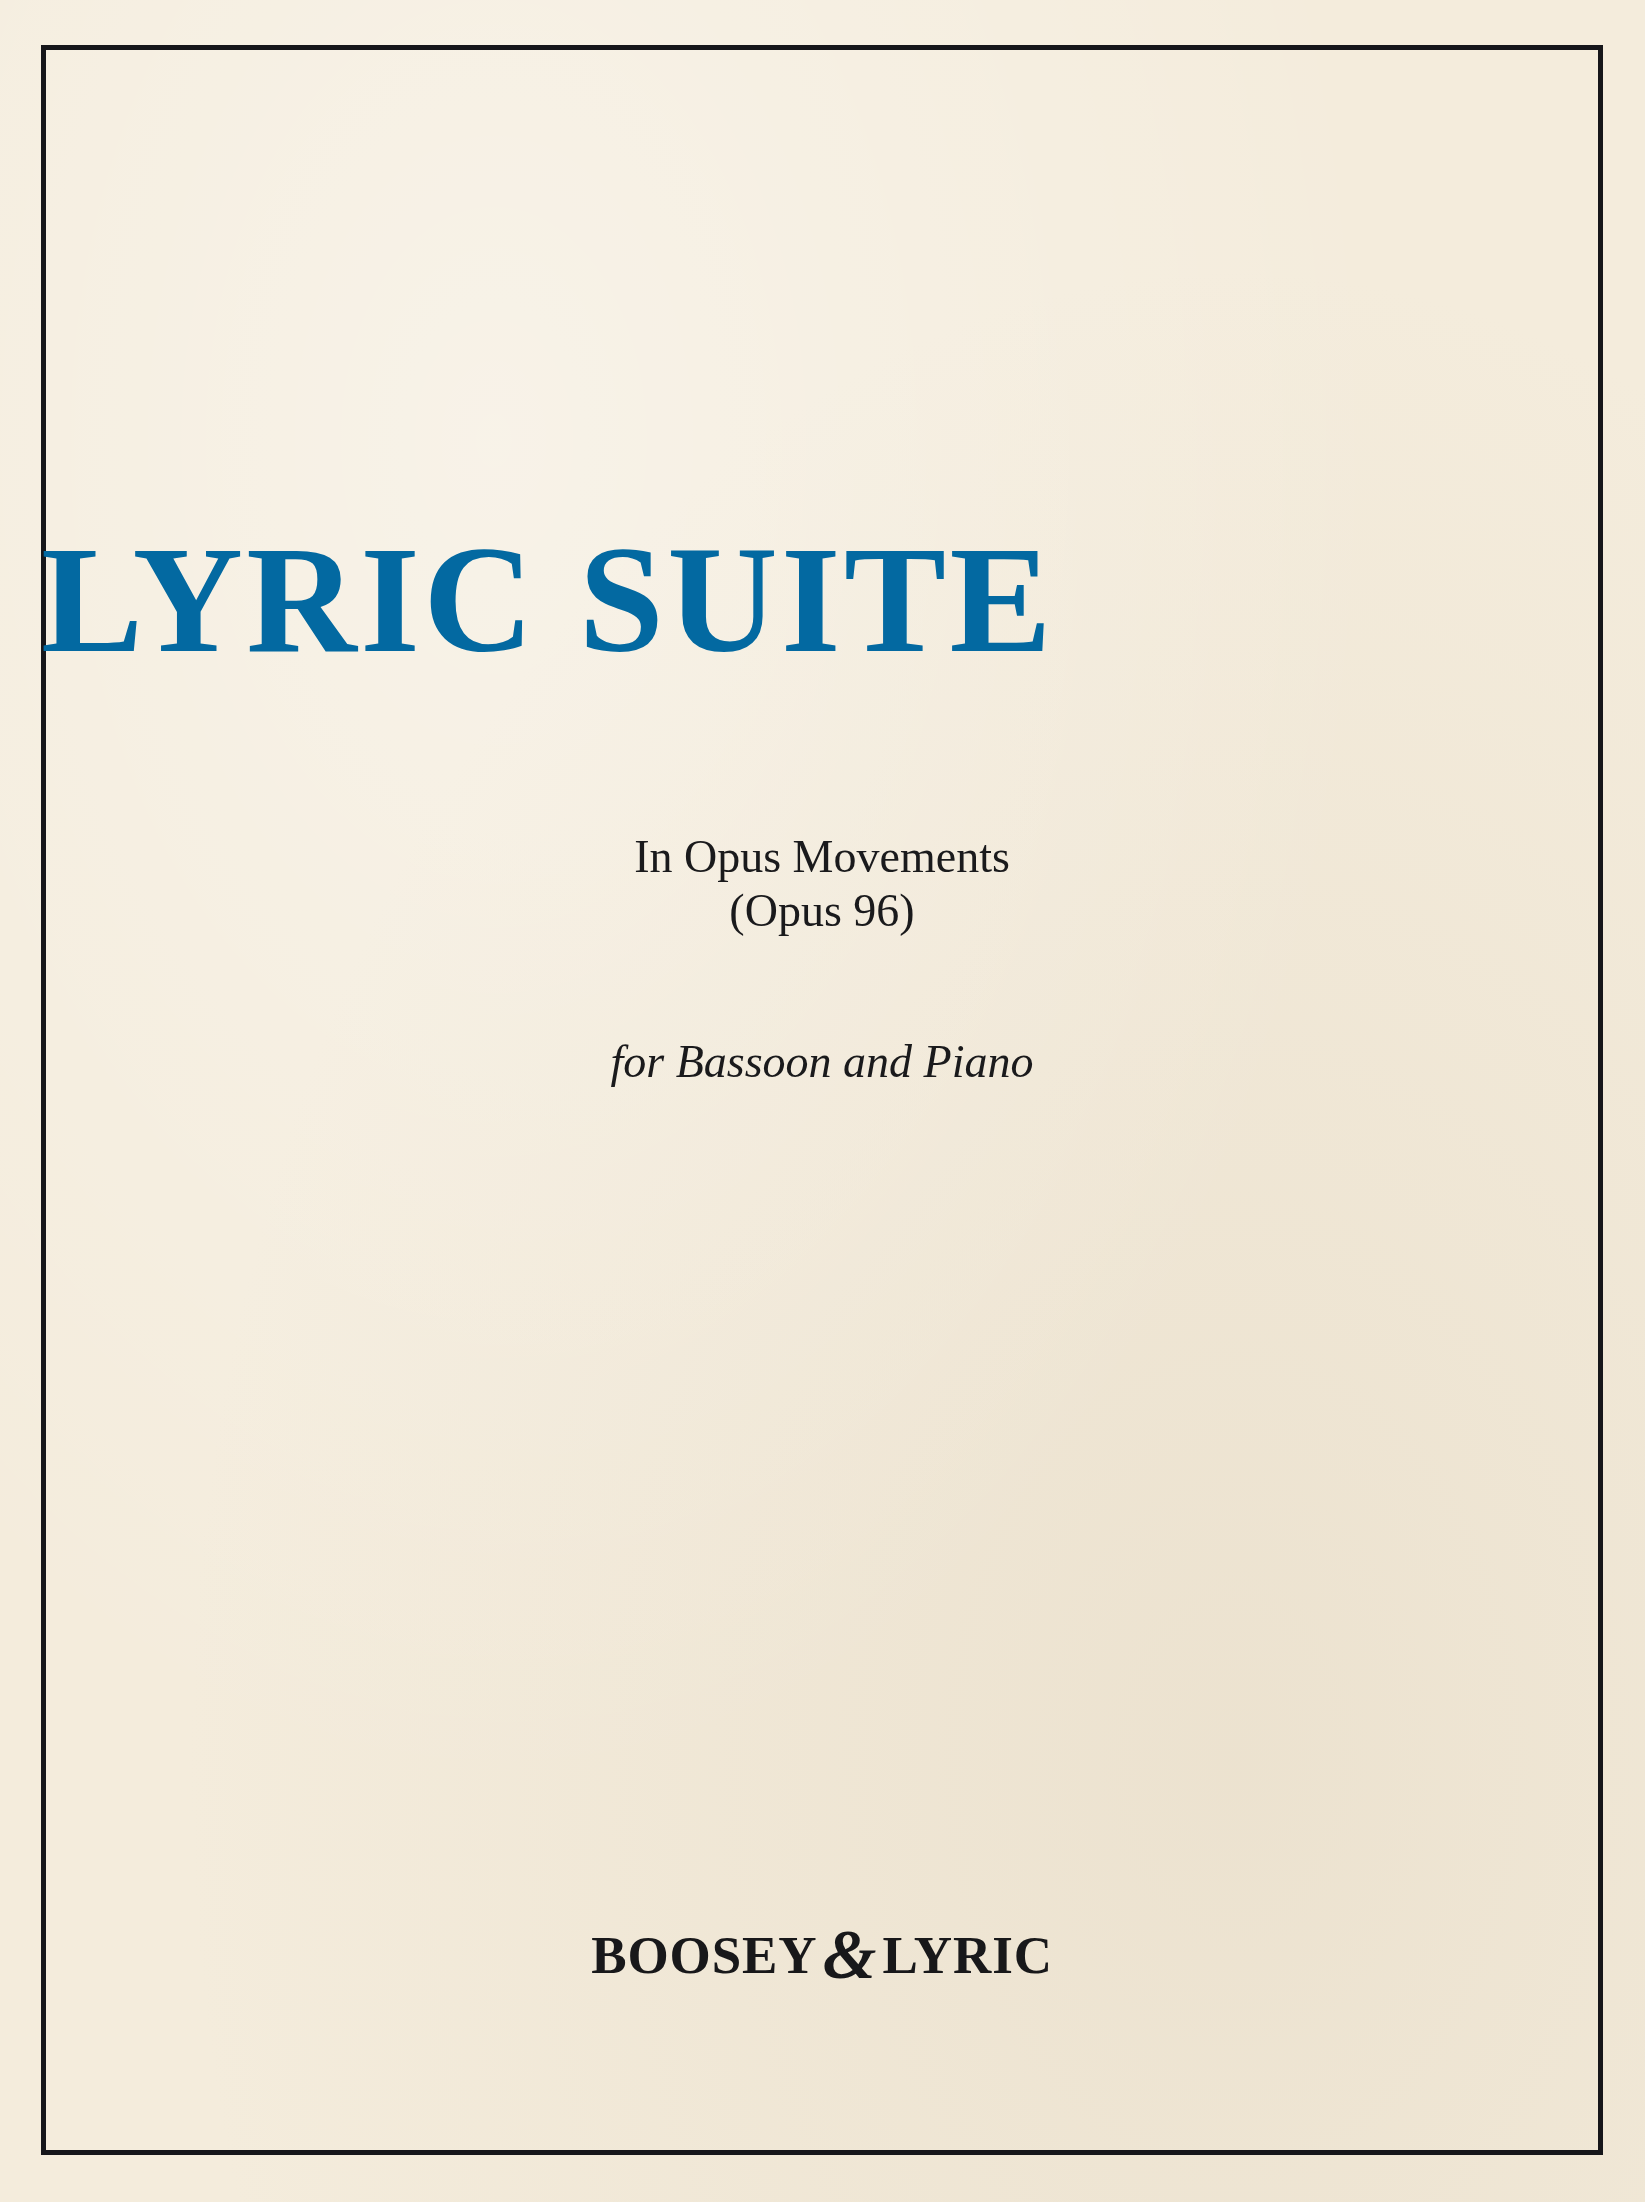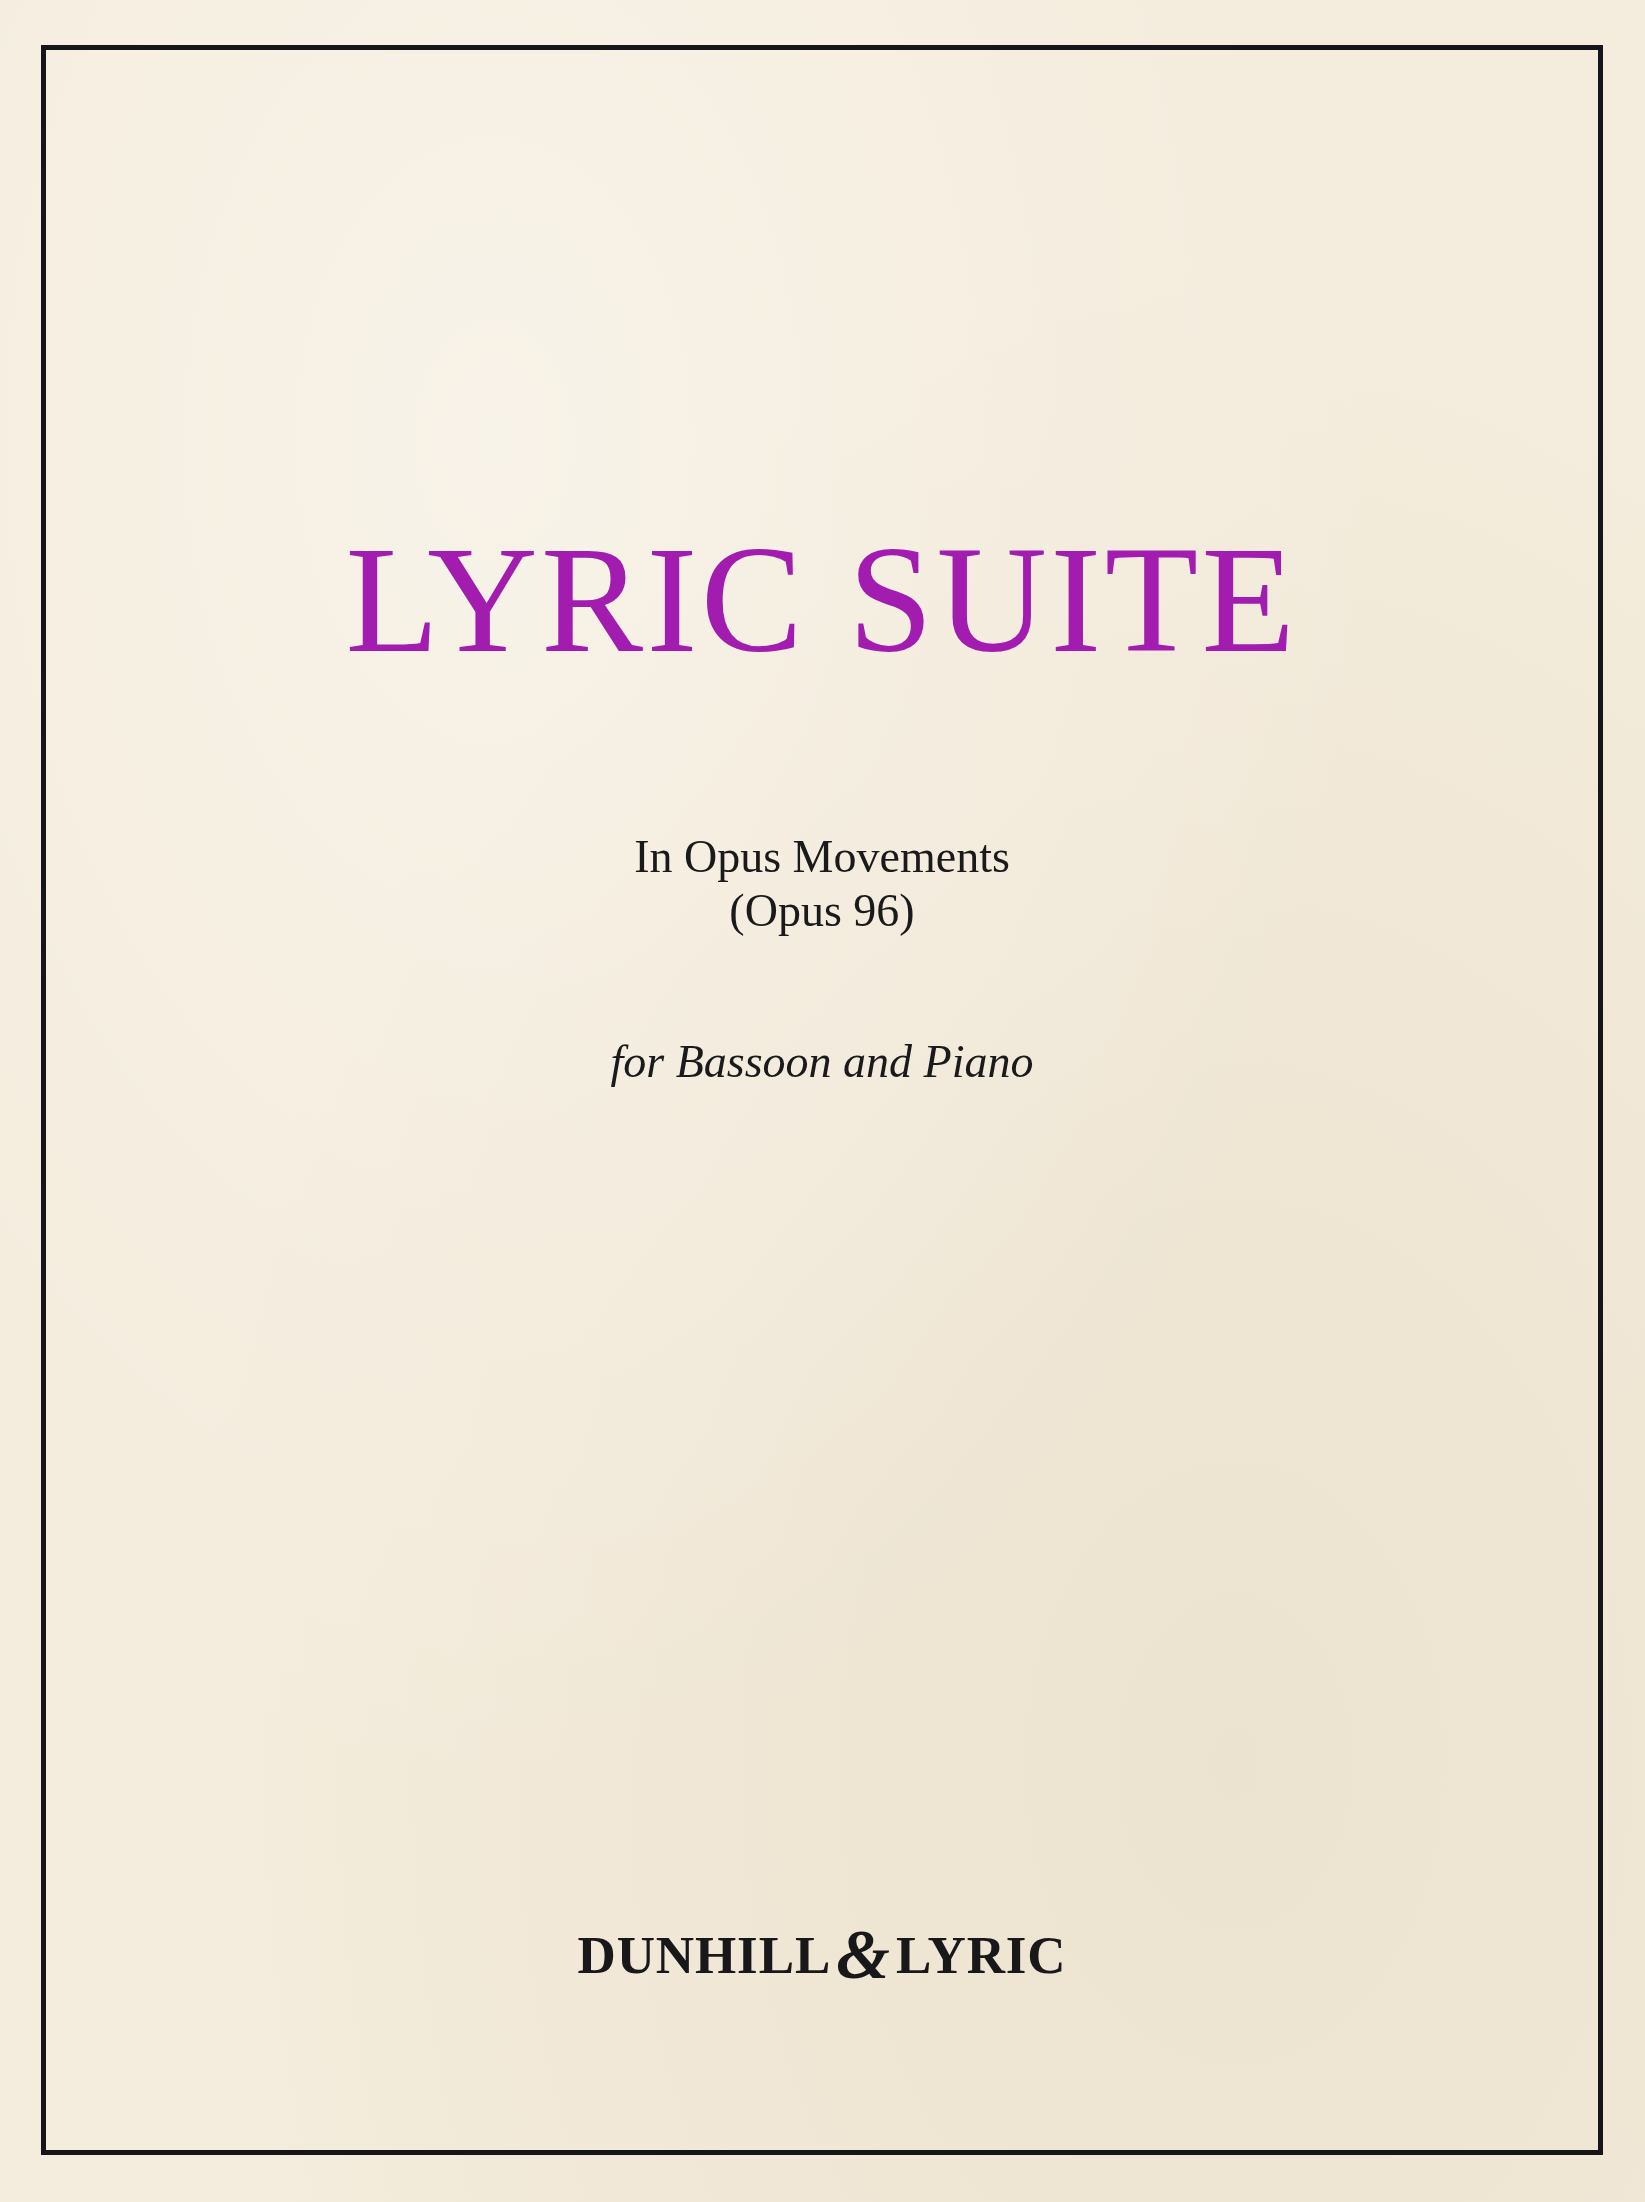--- a/index.html
+++ b/index.html
@@ -66,13 +66,13 @@
     top: 478px;
     left: 0;
     width: 100%;
-    text-align: center;
+    text-align: left;
     font-family: "Liberation Serif", serif;
     font-size: 153px;
     line-height: 1;
     letter-spacing: 3.4px;
-    color: #a21caf;
-    font-weight: 400;
+    color: #0369a1;
+    font-weight: 700;
   }
   .subtitle {
     position: absolute;

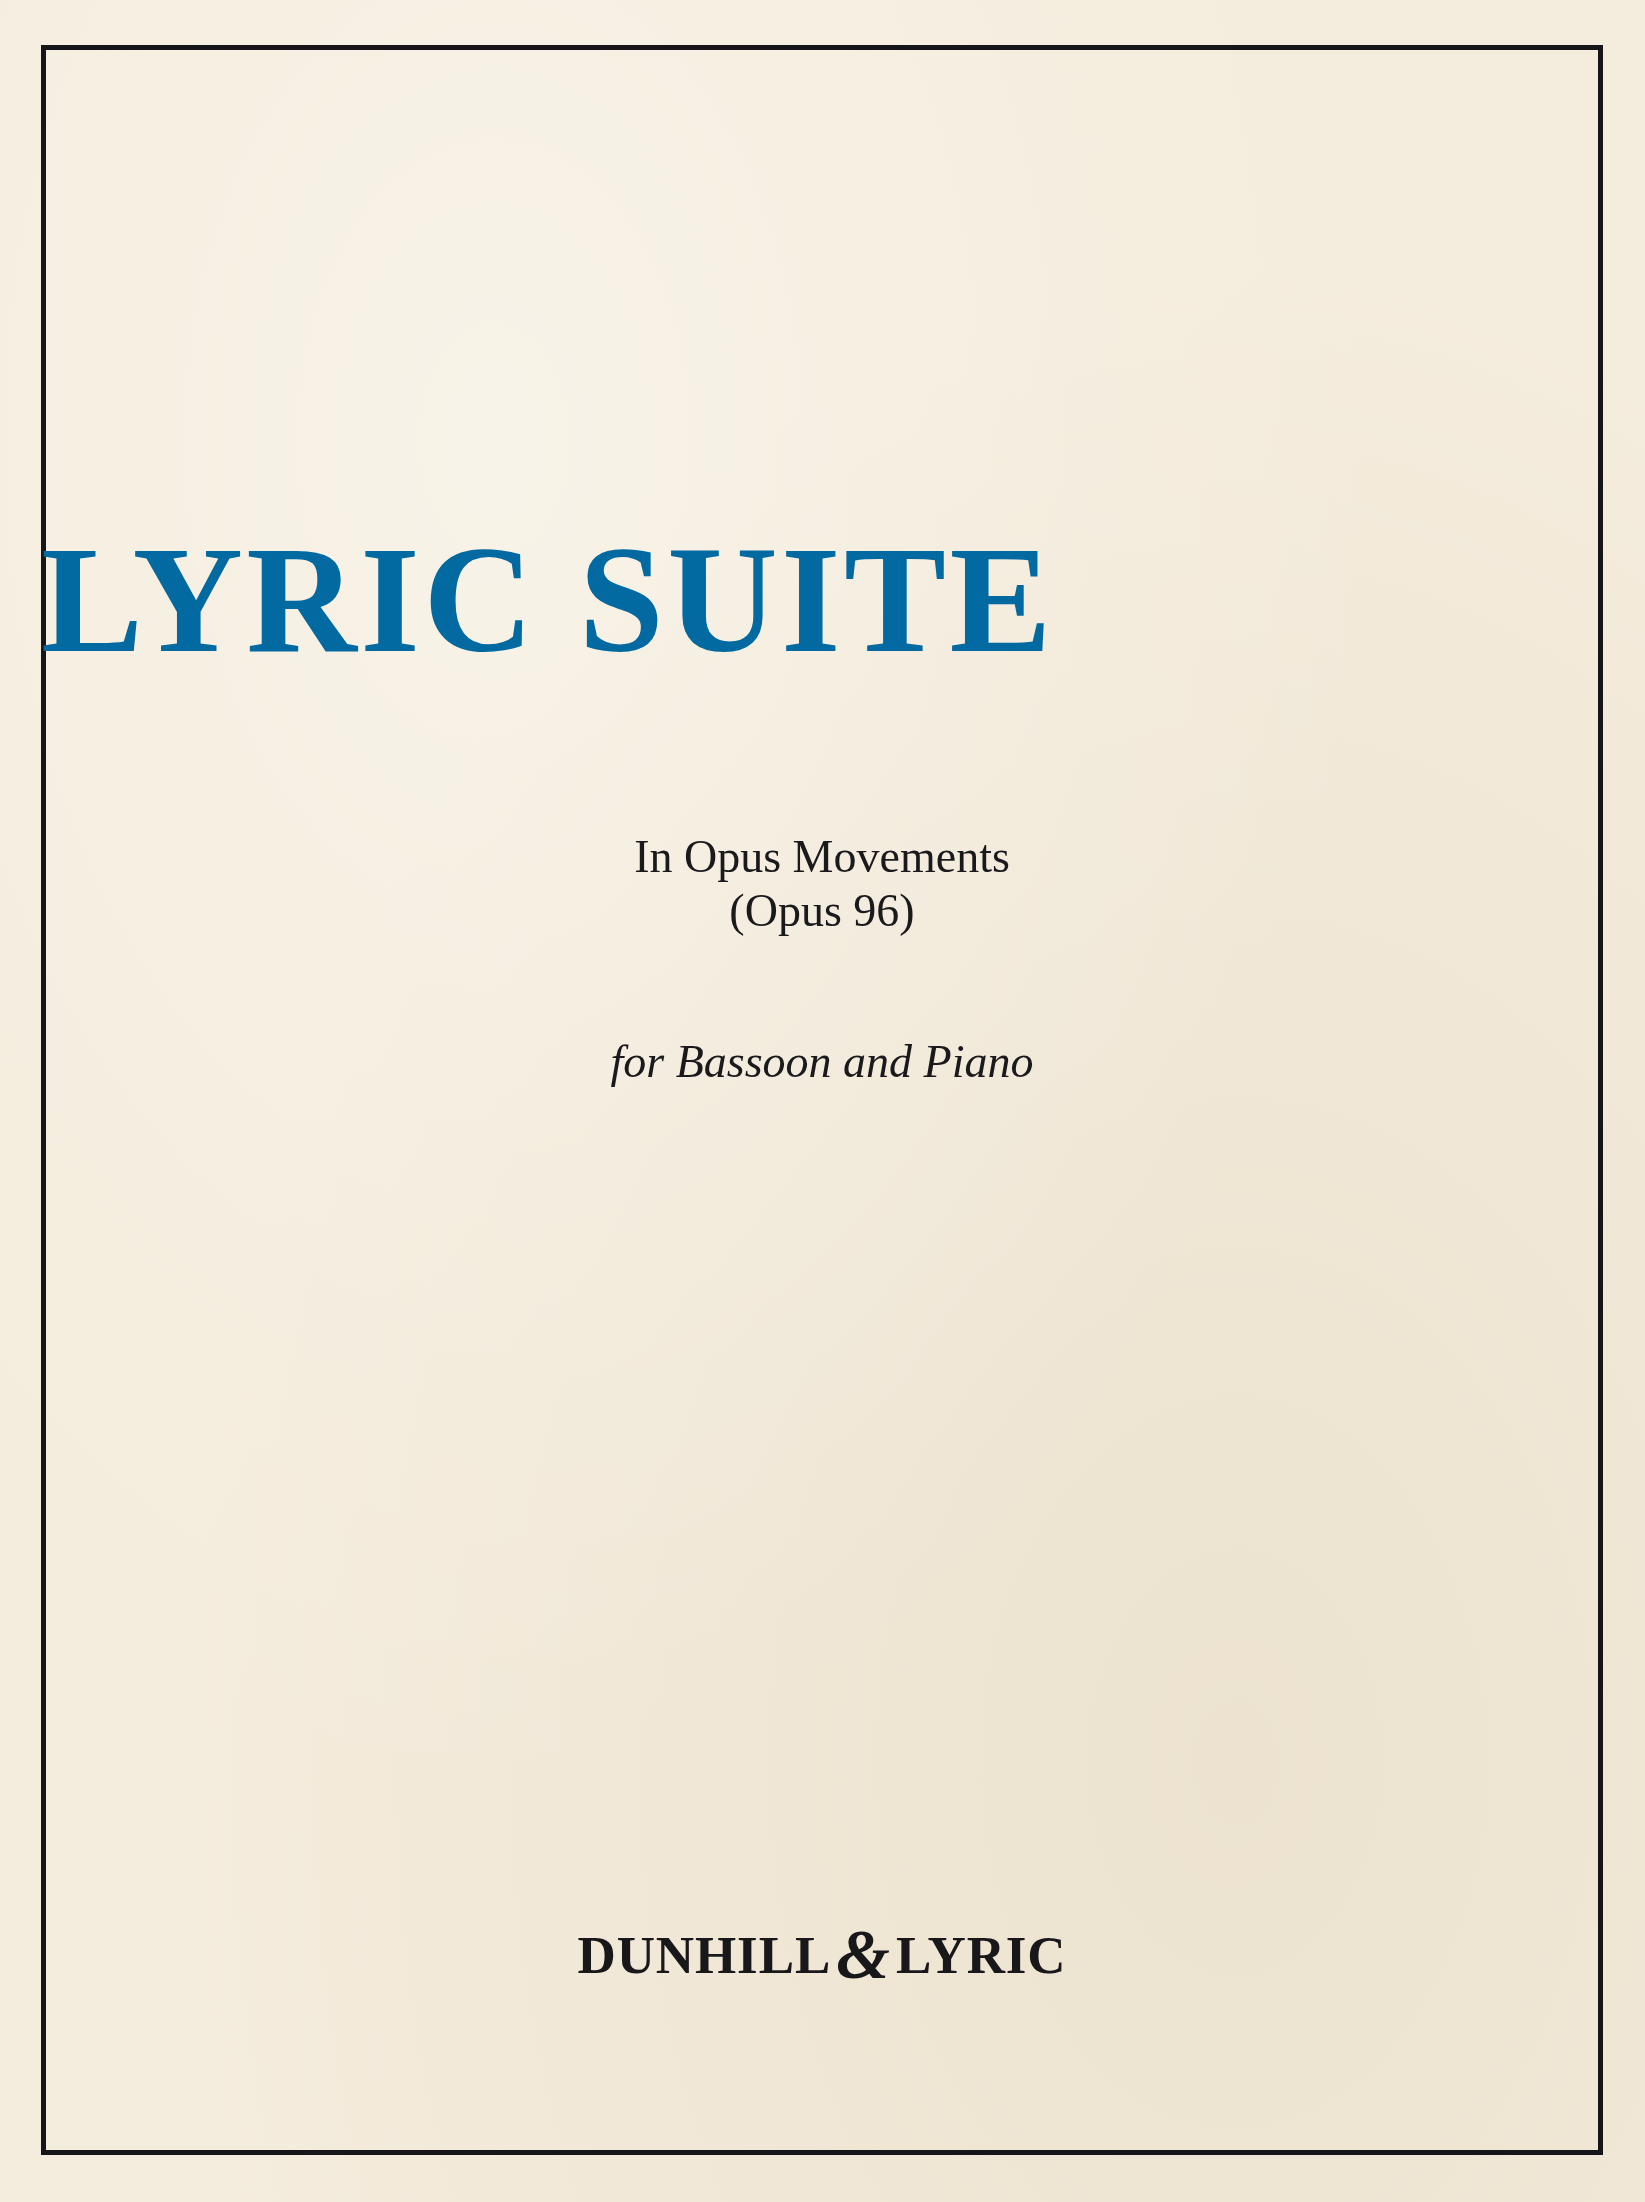--- a/index.html
+++ b/index.html
@@ -149,7 +149,7 @@
     <div class="instrumentation">for Bassoon and Piano</div>
 
     <div class="publisher">
-      <span>DUNHILL</span><span class="amp">&amp;</span><span>LYRIC</span>
+      <span>BOOSEY</span><span class="amp">&amp;</span><span>LYRIC</span>
     </div>
 
   </div>

